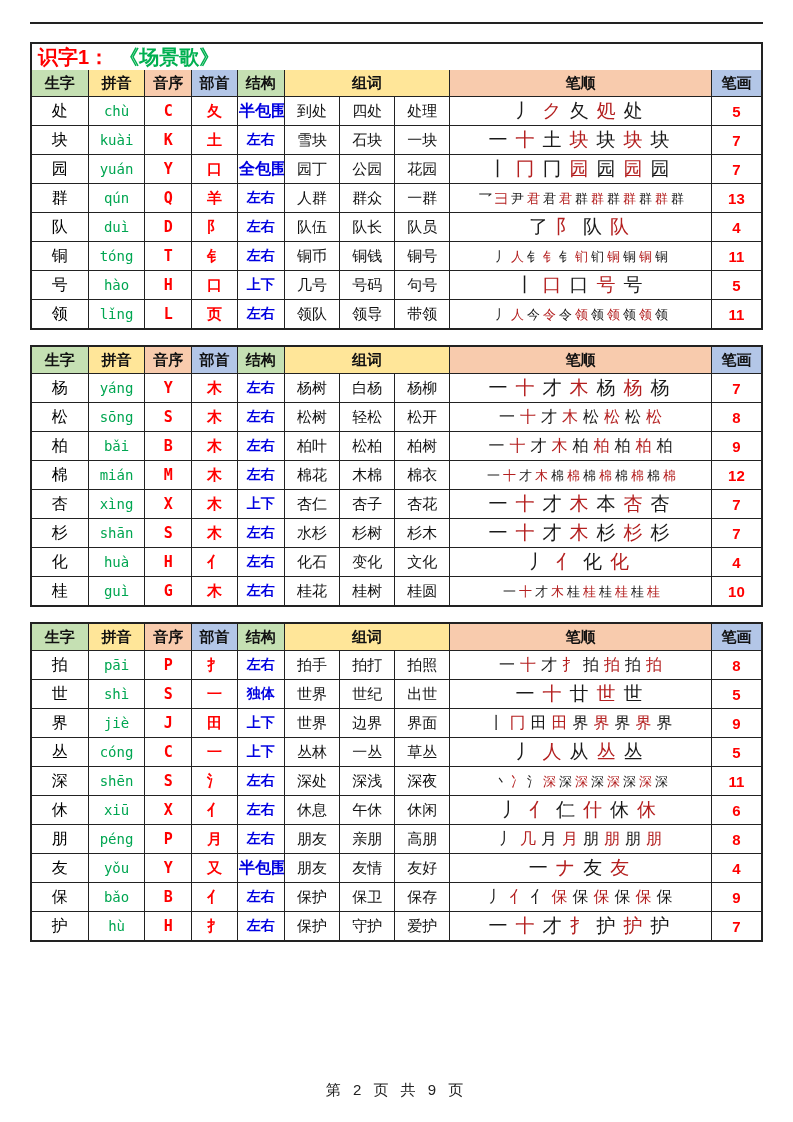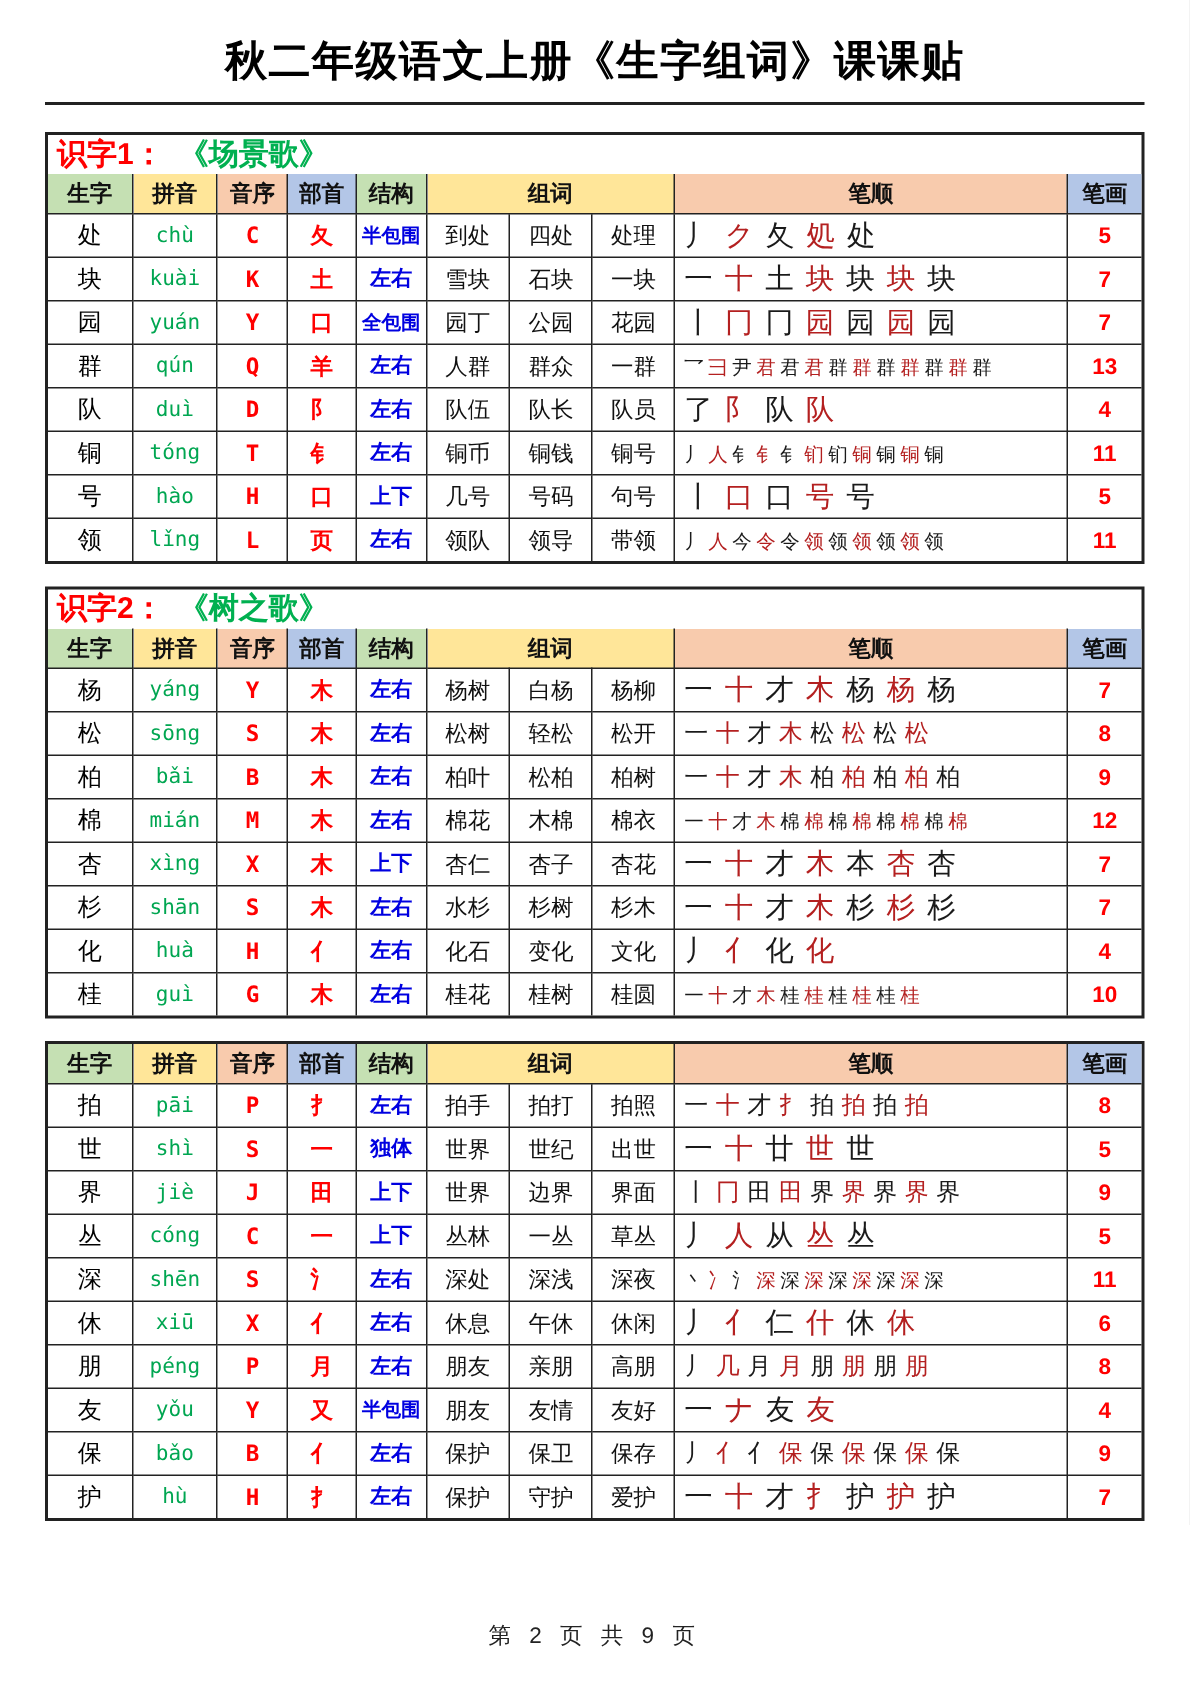--- a/index.html
+++ b/index.html
@@ -68,7 +68,6 @@
 <body>
 
 <div class="page">
-  <h1 class="page-title">秋二年级语文上册《生字组词》课课贴</h1>
   <hr class="title-rule">
   <div id="sections">
       <div class="section">

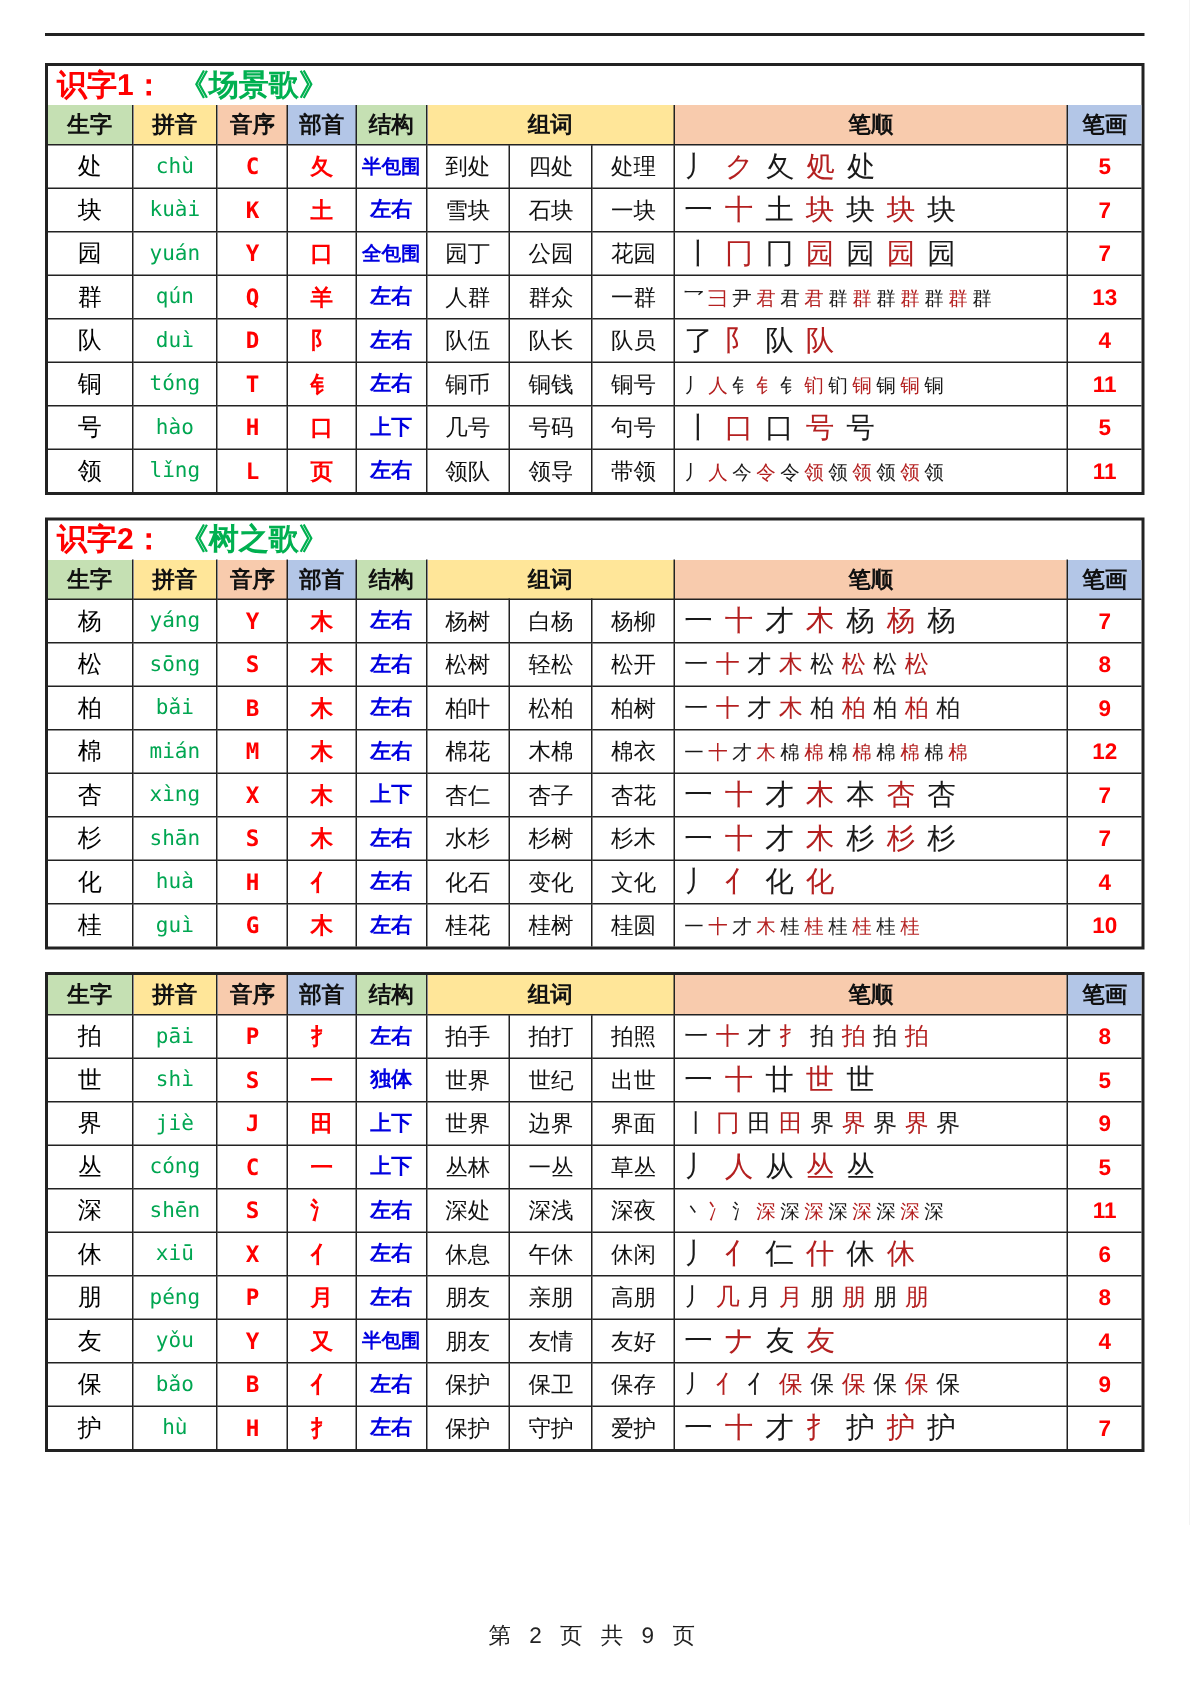--- a/index.html
+++ b/index.html
@@ -48,7 +48,7 @@
     font-family:"DejaVu Sans Mono", monospace;}
   .cell-radical{font-weight:bold;color:var(--t-red,#ff0000);font-size:15px;}
   .cell-structure{font-weight:bold;color:var(--t-blue,#0000e0);font-size:14px;}
-  .cell-structure.long{font-size:13px;}
+  .cell-structure.long{font-size:16px;}
   .cell-word{font-size:15px;}
   .cell-strokes{text-align:left;padding-left:6px;
     font-family:"DejaVu Serif", serif;}

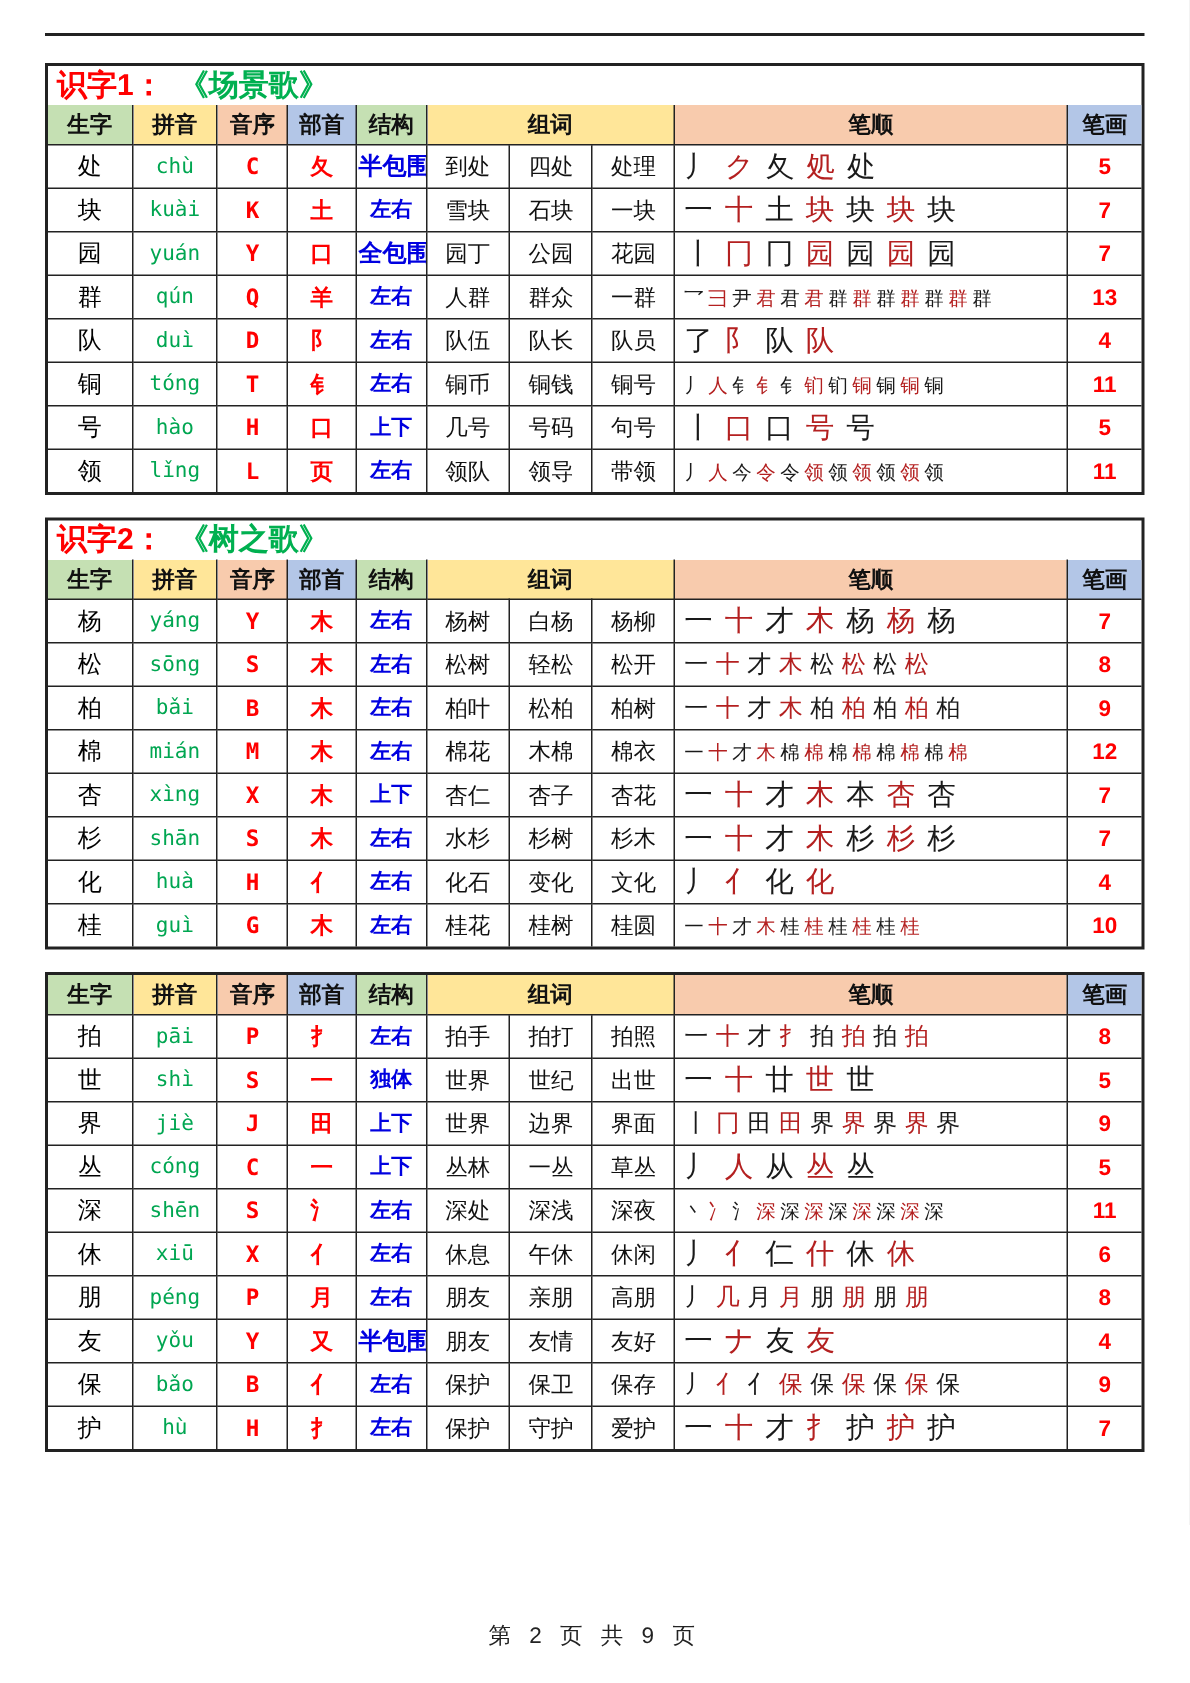--- a/index.html
+++ b/index.html
@@ -50,7 +50,7 @@
   .cell-structure{font-weight:bold;color:var(--t-blue,#0000e0);font-size:14px;}
   .cell-structure.long{font-size:16px;}
   .cell-word{font-size:15px;}
-  .cell-strokes{text-align:left;padding-left:6px;
+  .cell-strokes{text-align:center;padding-left:6px;
     font-family:"DejaVu Serif", serif;}
   .step{display:inline-block;margin-right:8px;font-size:19px;line-height:1;}
   .mid .step{margin-right:5px;font-size:16px;}

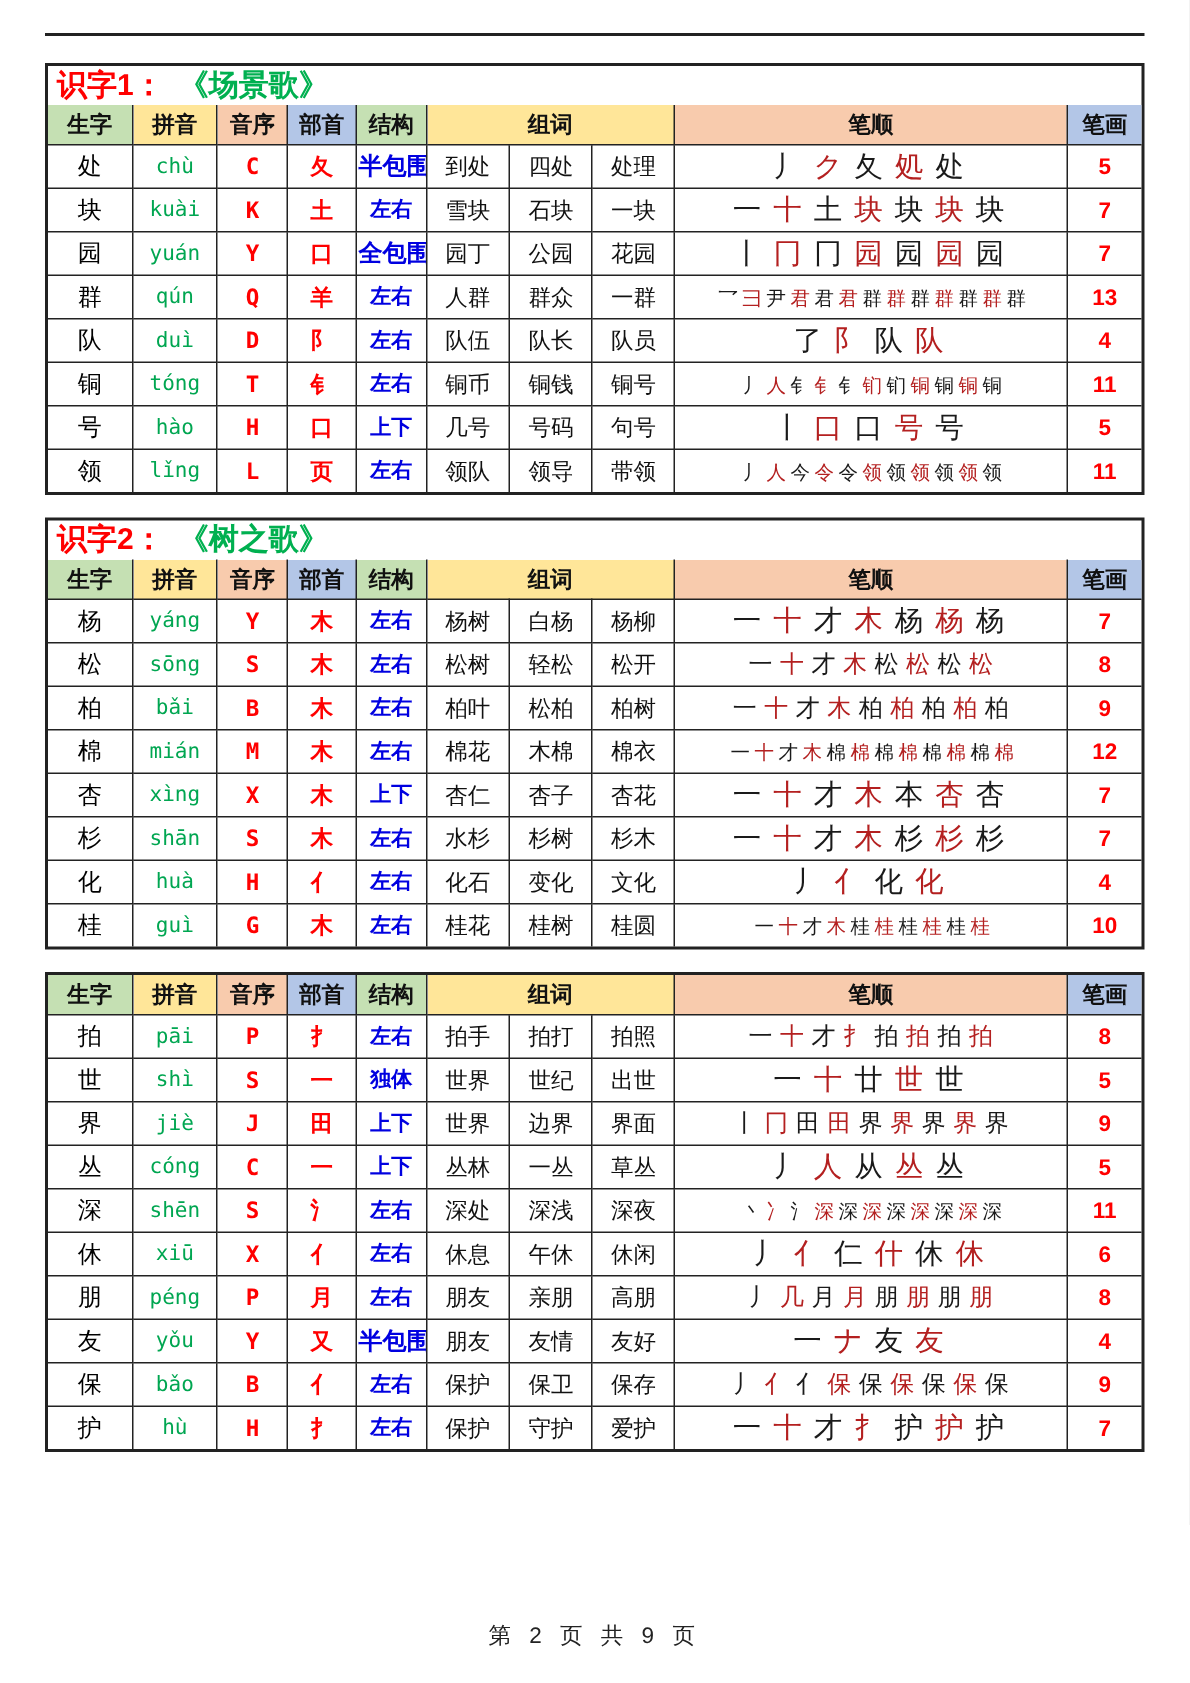--- a/index.html
+++ b/index.html
@@ -198,7 +198,6 @@
         </table>
       </div>
       <div class="section">
-        <div class="sec-title"><span class="sec-label">识字2：</span><span class="sec-book">《树之歌》</span></div>
         <table>
           <colgroup>
             <col style="width: 7.7%;">

